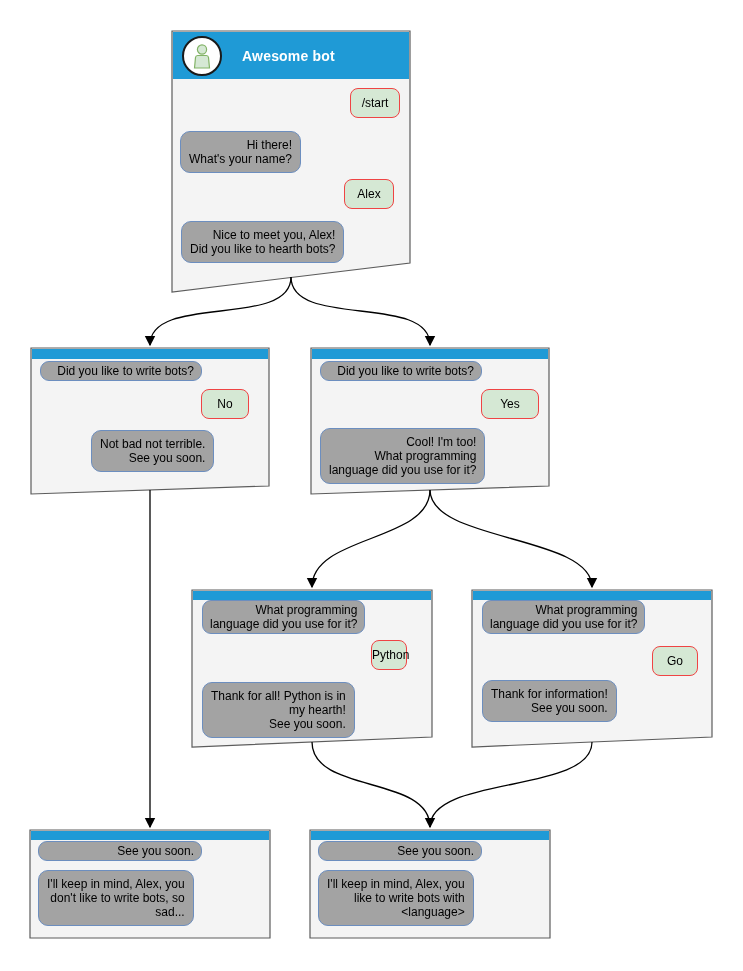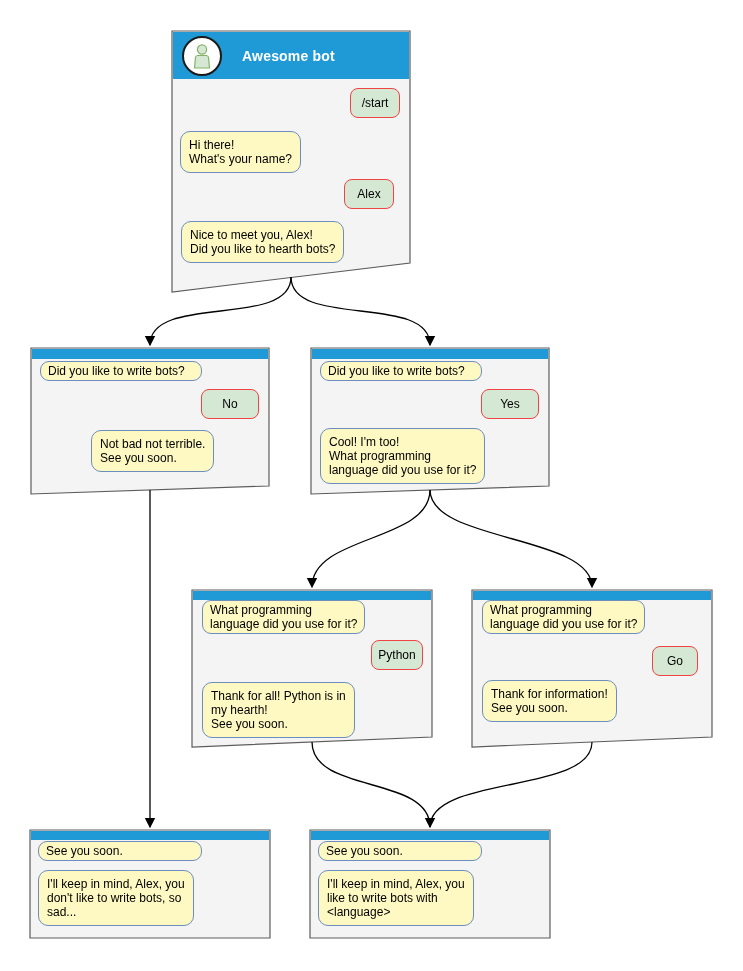--- a/index.html
+++ b/index.html
@@ -13,7 +13,7 @@
           margin-left:9px;display:flex;align-items:center;justify-content:center;flex:0 0 auto;}
   .wintitle{color:#ffffff;font-size:14px;font-weight:bold;margin-left:20px;letter-spacing:.2px;}
   .bubble{position:absolute;font-size:12px;line-height:14px;white-space:pre;box-sizing:border-box;color:#000;}
-  .bot{background:#fef9c3;border:1px solid #6c8ebf;border-radius:10px;padding:6px 8px;}
+  .bot{background:#a3a3a3;border:1px solid #6c8ebf;border-radius:10px;padding:6px 8px;text-align:right;}
   .user{background:#d5e8d4;border:1px solid #ef4444;border-radius:8px;padding:7px 0;text-align:center;}
   .echo{padding:2px 7px;border-radius:9px;min-width:max-content;}
 </style>

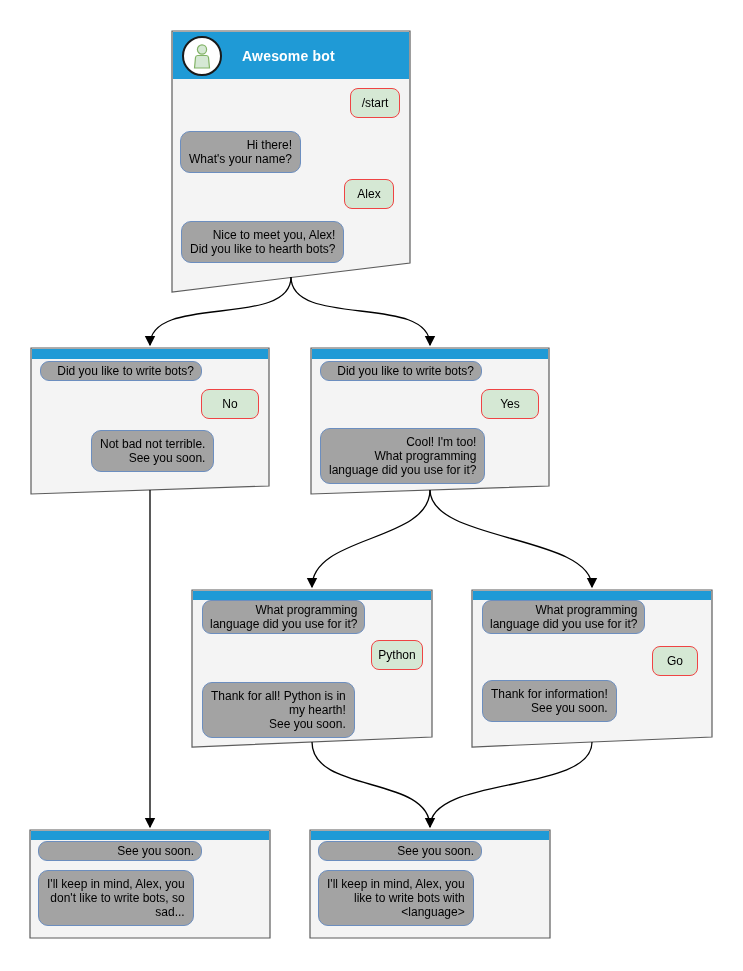--- a/index.html
+++ b/index.html
@@ -88,7 +88,7 @@
   <div class="window" style="left:31px;top:348px;width:238px;height:146px;">
     <div class="winbar" style="width:236px;height:10px;"></div>
     <div class="bubble bot echo" style="left:9px;top:13px;width:162px;">Did you like to write bots?</div>
-    <div class="bubble user" style="left:170px;top:41px;width:58px;">No</div>
+    <div class="bubble user" style="left:170px;top:41px;width:48px;">No</div>
     <div class="bubble bot" style="left:29px;top:82px;margin-left:31px;">Not bad not terrible.
 See you soon.</div>
   </div>

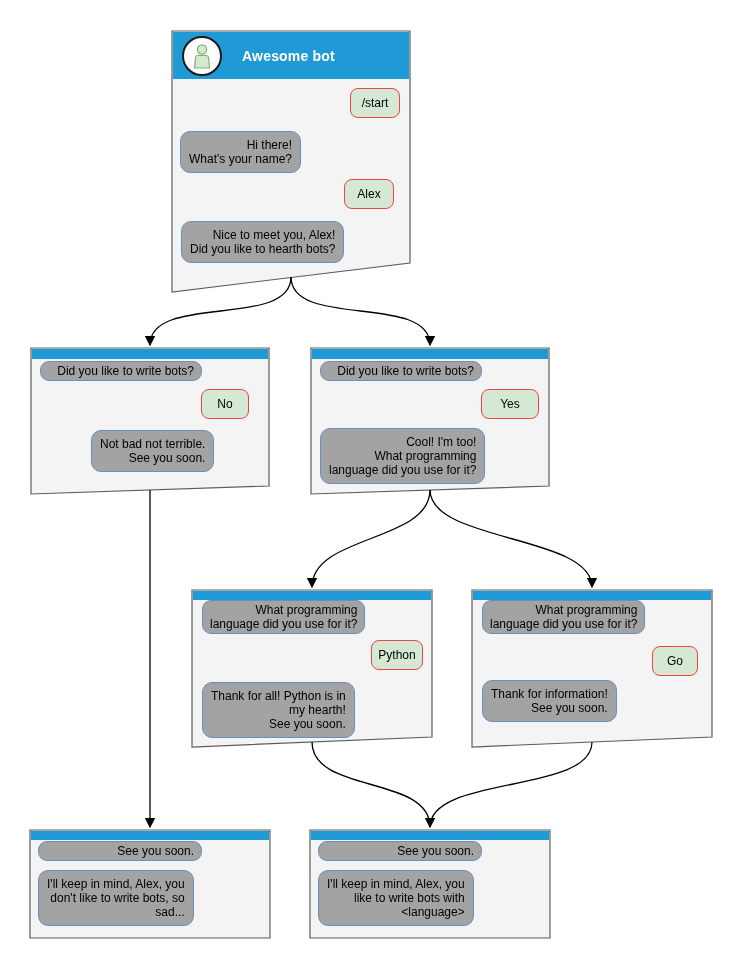--- a/index.html
+++ b/index.html
@@ -106,7 +106,7 @@
     <div class="winbar" style="width:238px;height:9px;"></div>
     <div class="bubble bot echo" style="left:10px;top:10px;width:158px;">What programming
 language did you use for it?</div>
-    <div class="bubble user" style="left:179px;top:50px;width:52px;">Python</div>
+    <div class="bubble user" style="left:179px;top:50px;width:36px;">Python</div>
     <div class="bubble bot" style="left:10px;top:92px;">Thank for all! Python is in
 my hearth!
 See you soon.</div>

